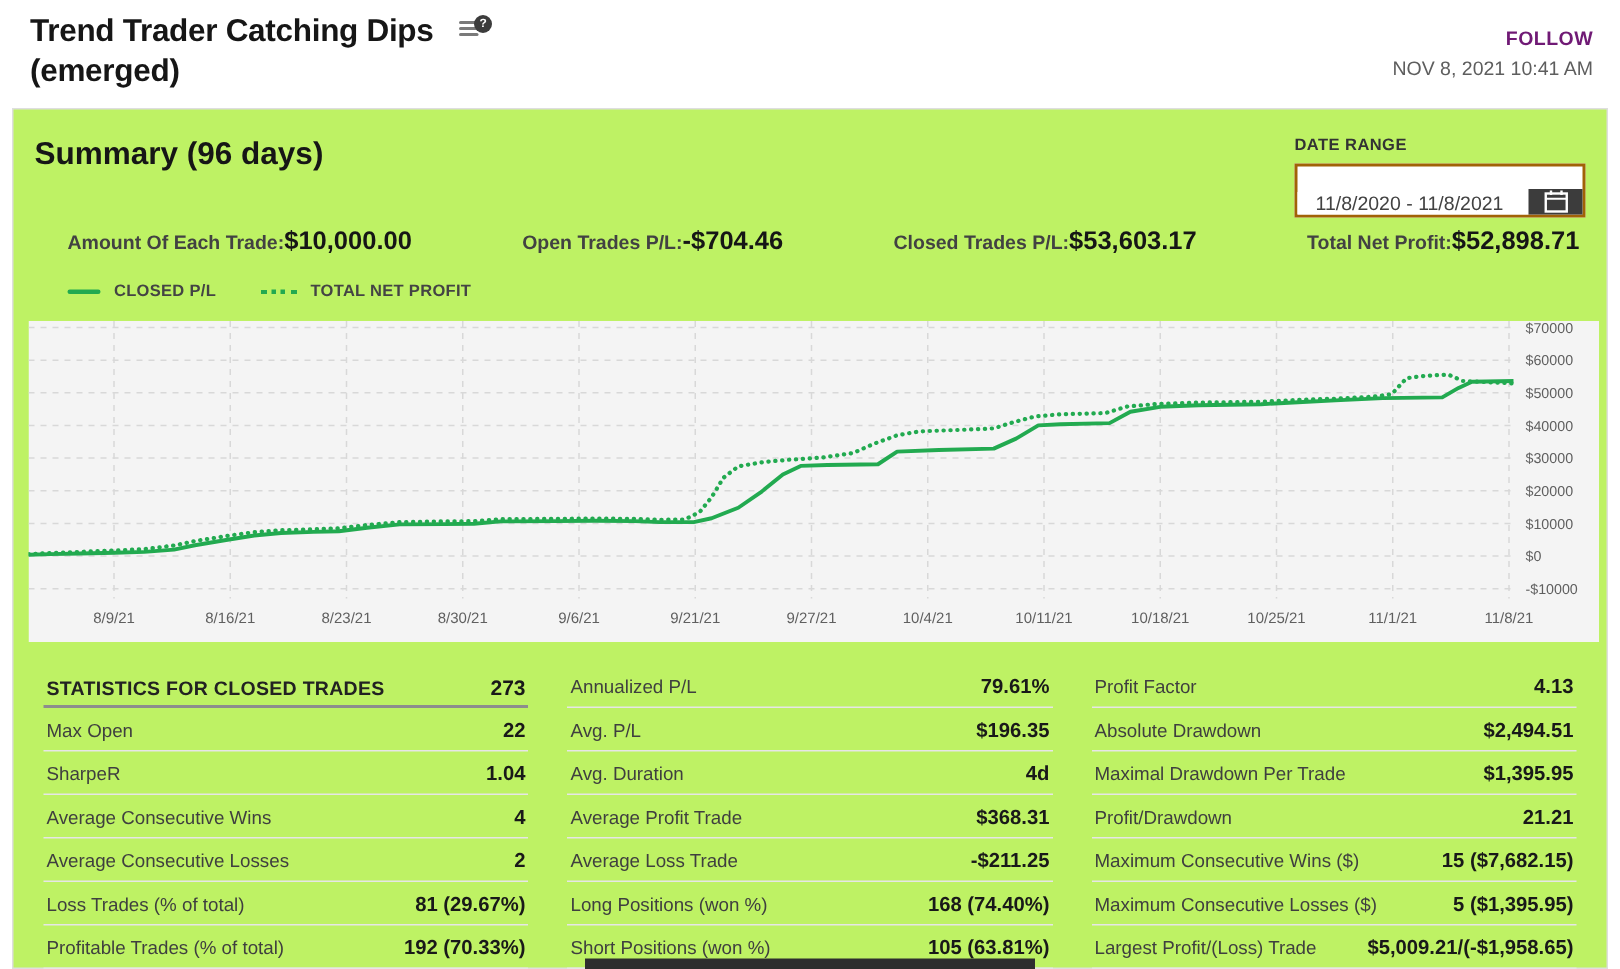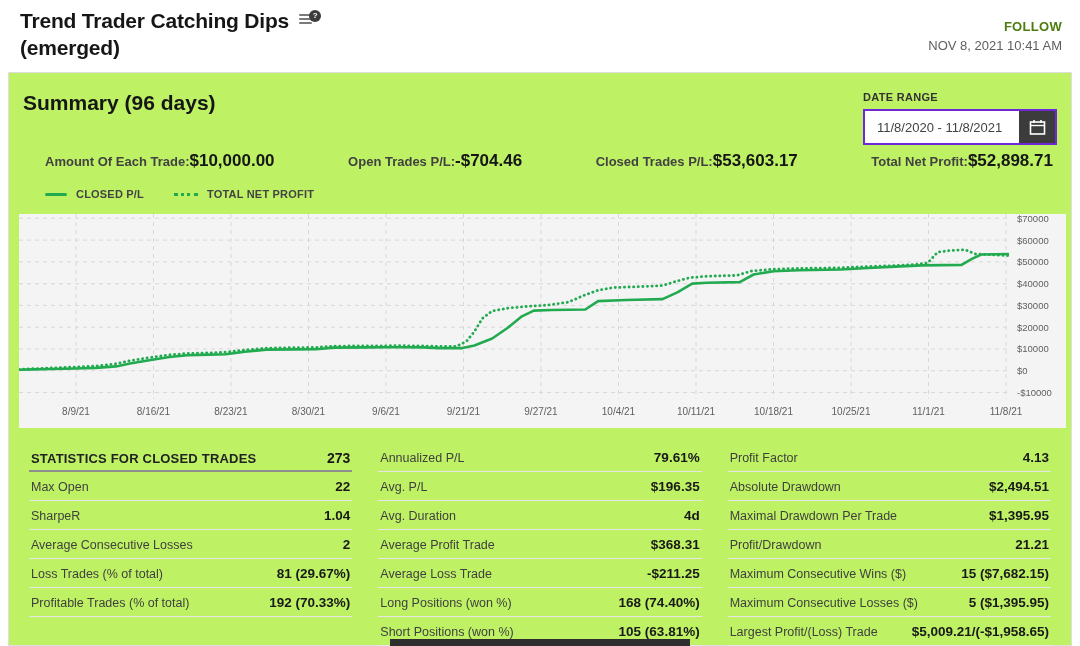--- a/index.html
+++ b/index.html
@@ -13,7 +13,7 @@
   
   header { display:flex; justify-content:space-between; padding:8px 12px 0 20px; }
   h1 { font-size:21px; font-weight:700; color:#161616; line-height:1.28; letter-spacing:-0.2px; }
-  .t-line1 { display:flex; align-items:flex-start; gap:10px; }
+  .t-line1 { display:flex; align-items:flex-start; gap:17px; }
   .t-line2 { display:block; }
   .describe-icon { position:relative; width:22px; height:18px; margin-top:4px; cursor:pointer; display:inline-block; }
   .describe-icon .bars { position:absolute; left:0; top:2px; width:13px; }

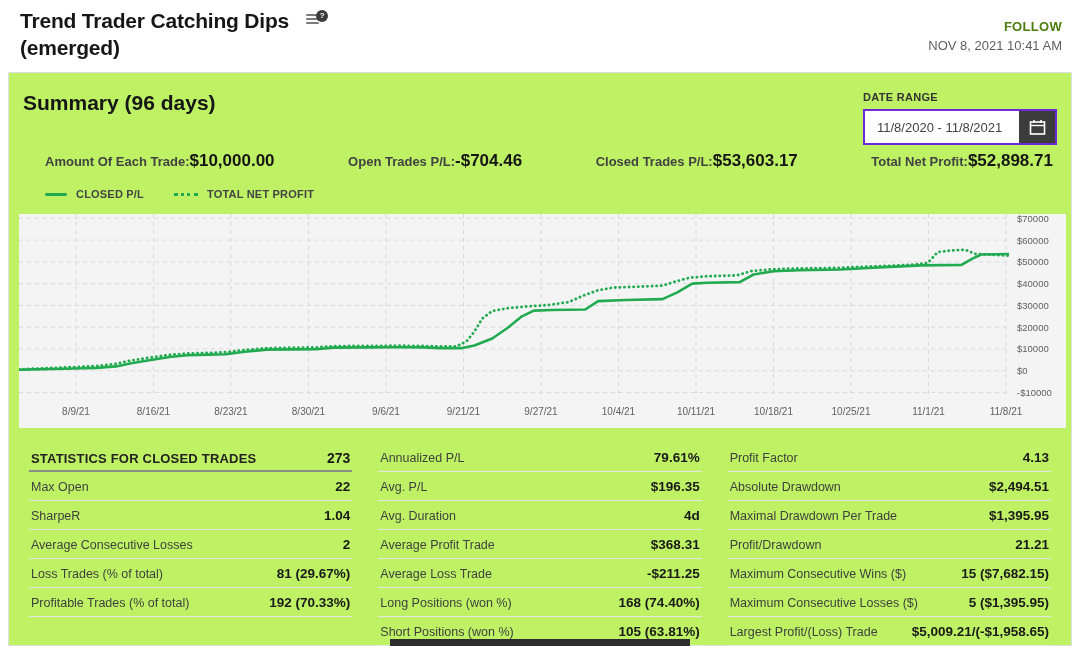--- a/index.html
+++ b/index.html
@@ -24,7 +24,7 @@
     display:flex; align-items:center; justify-content:center;
   }
   .header-right { text-align:right; padding-top:9px; padding-right:6px; }
-  .follow { color:#4d7c0f; font-weight:700; font-size:13px; letter-spacing:0.3px; text-decoration:none; cursor:pointer; display:inline-block; }
+  .follow { color:#701a75; font-weight:700; font-size:13px; letter-spacing:0.3px; text-decoration:none; cursor:pointer; display:inline-block; }
   .timestamp { color:#5e5e5e; font-size:13px; margin-top:3px; }
 
   

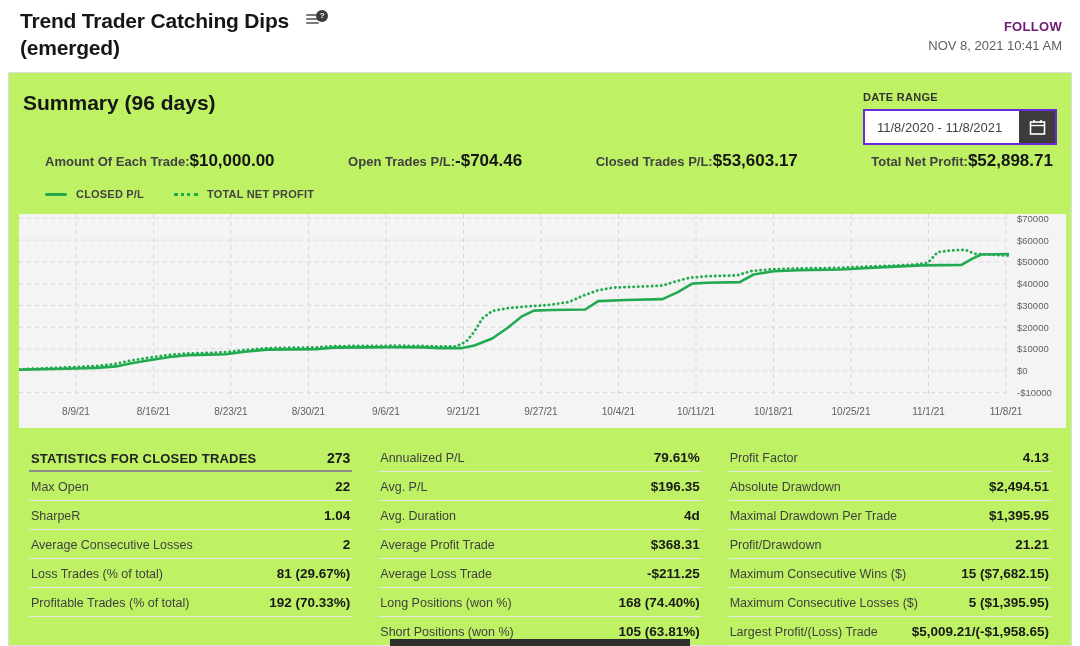--- a/index.html
+++ b/index.html
@@ -36,7 +36,7 @@
 
   .date-range { position:absolute; right:14px; top:18px; width:194px; }
   .dr-label { font-size:11px; font-weight:700; color:#333; letter-spacing:0.3px; margin-bottom:6px; }
-  .dr-box { display:flex; height:36px; border:2px solid #6d28d9; background:#fff; }
+  .dr-box { display:flex; height:36px; border:2px solid #a16207; background:#fff;align-items:flex-end; }
   .dr-input {
     flex:1; border:none; outline:none; min-width:0;
     font-family:"Liberation Sans", sans-serif; font-size:13px; color:#424242;

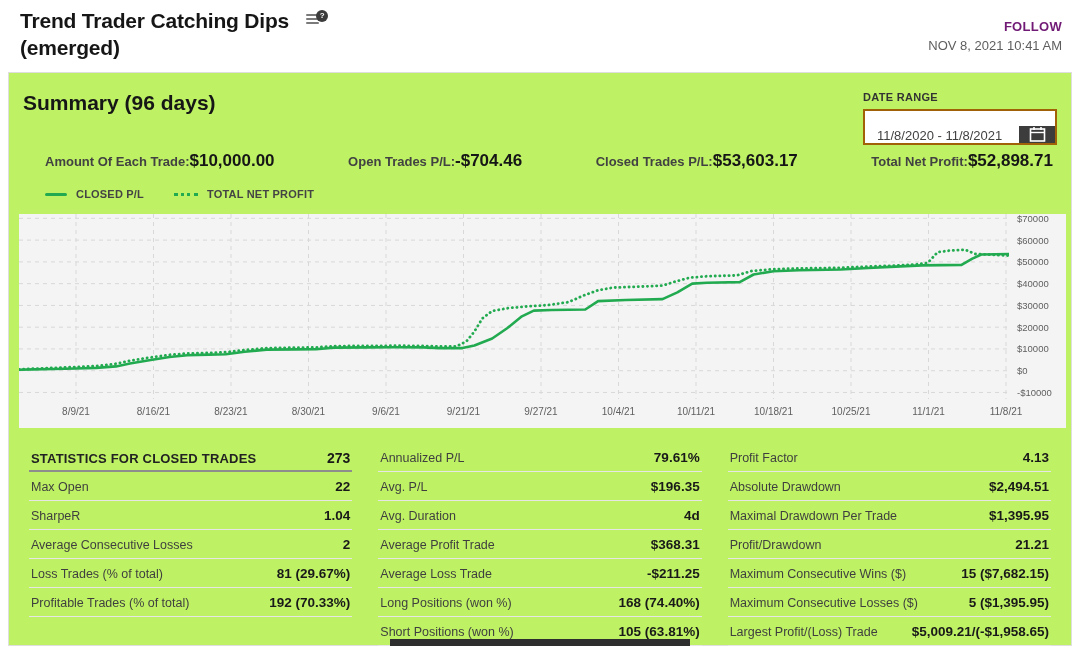--- a/index.html
+++ b/index.html
@@ -216,6 +216,10 @@
           <span class="s-value">1.04</span>
         </div>
         <div class="stat-row">
+          <span class="s-label">Average Consecutive Wins</span>
+          <span class="s-value">4</span>
+        </div>
+        <div class="stat-row">
           <span class="s-label">Average Consecutive Losses</span>
           <span class="s-value">2</span>
         </div>

